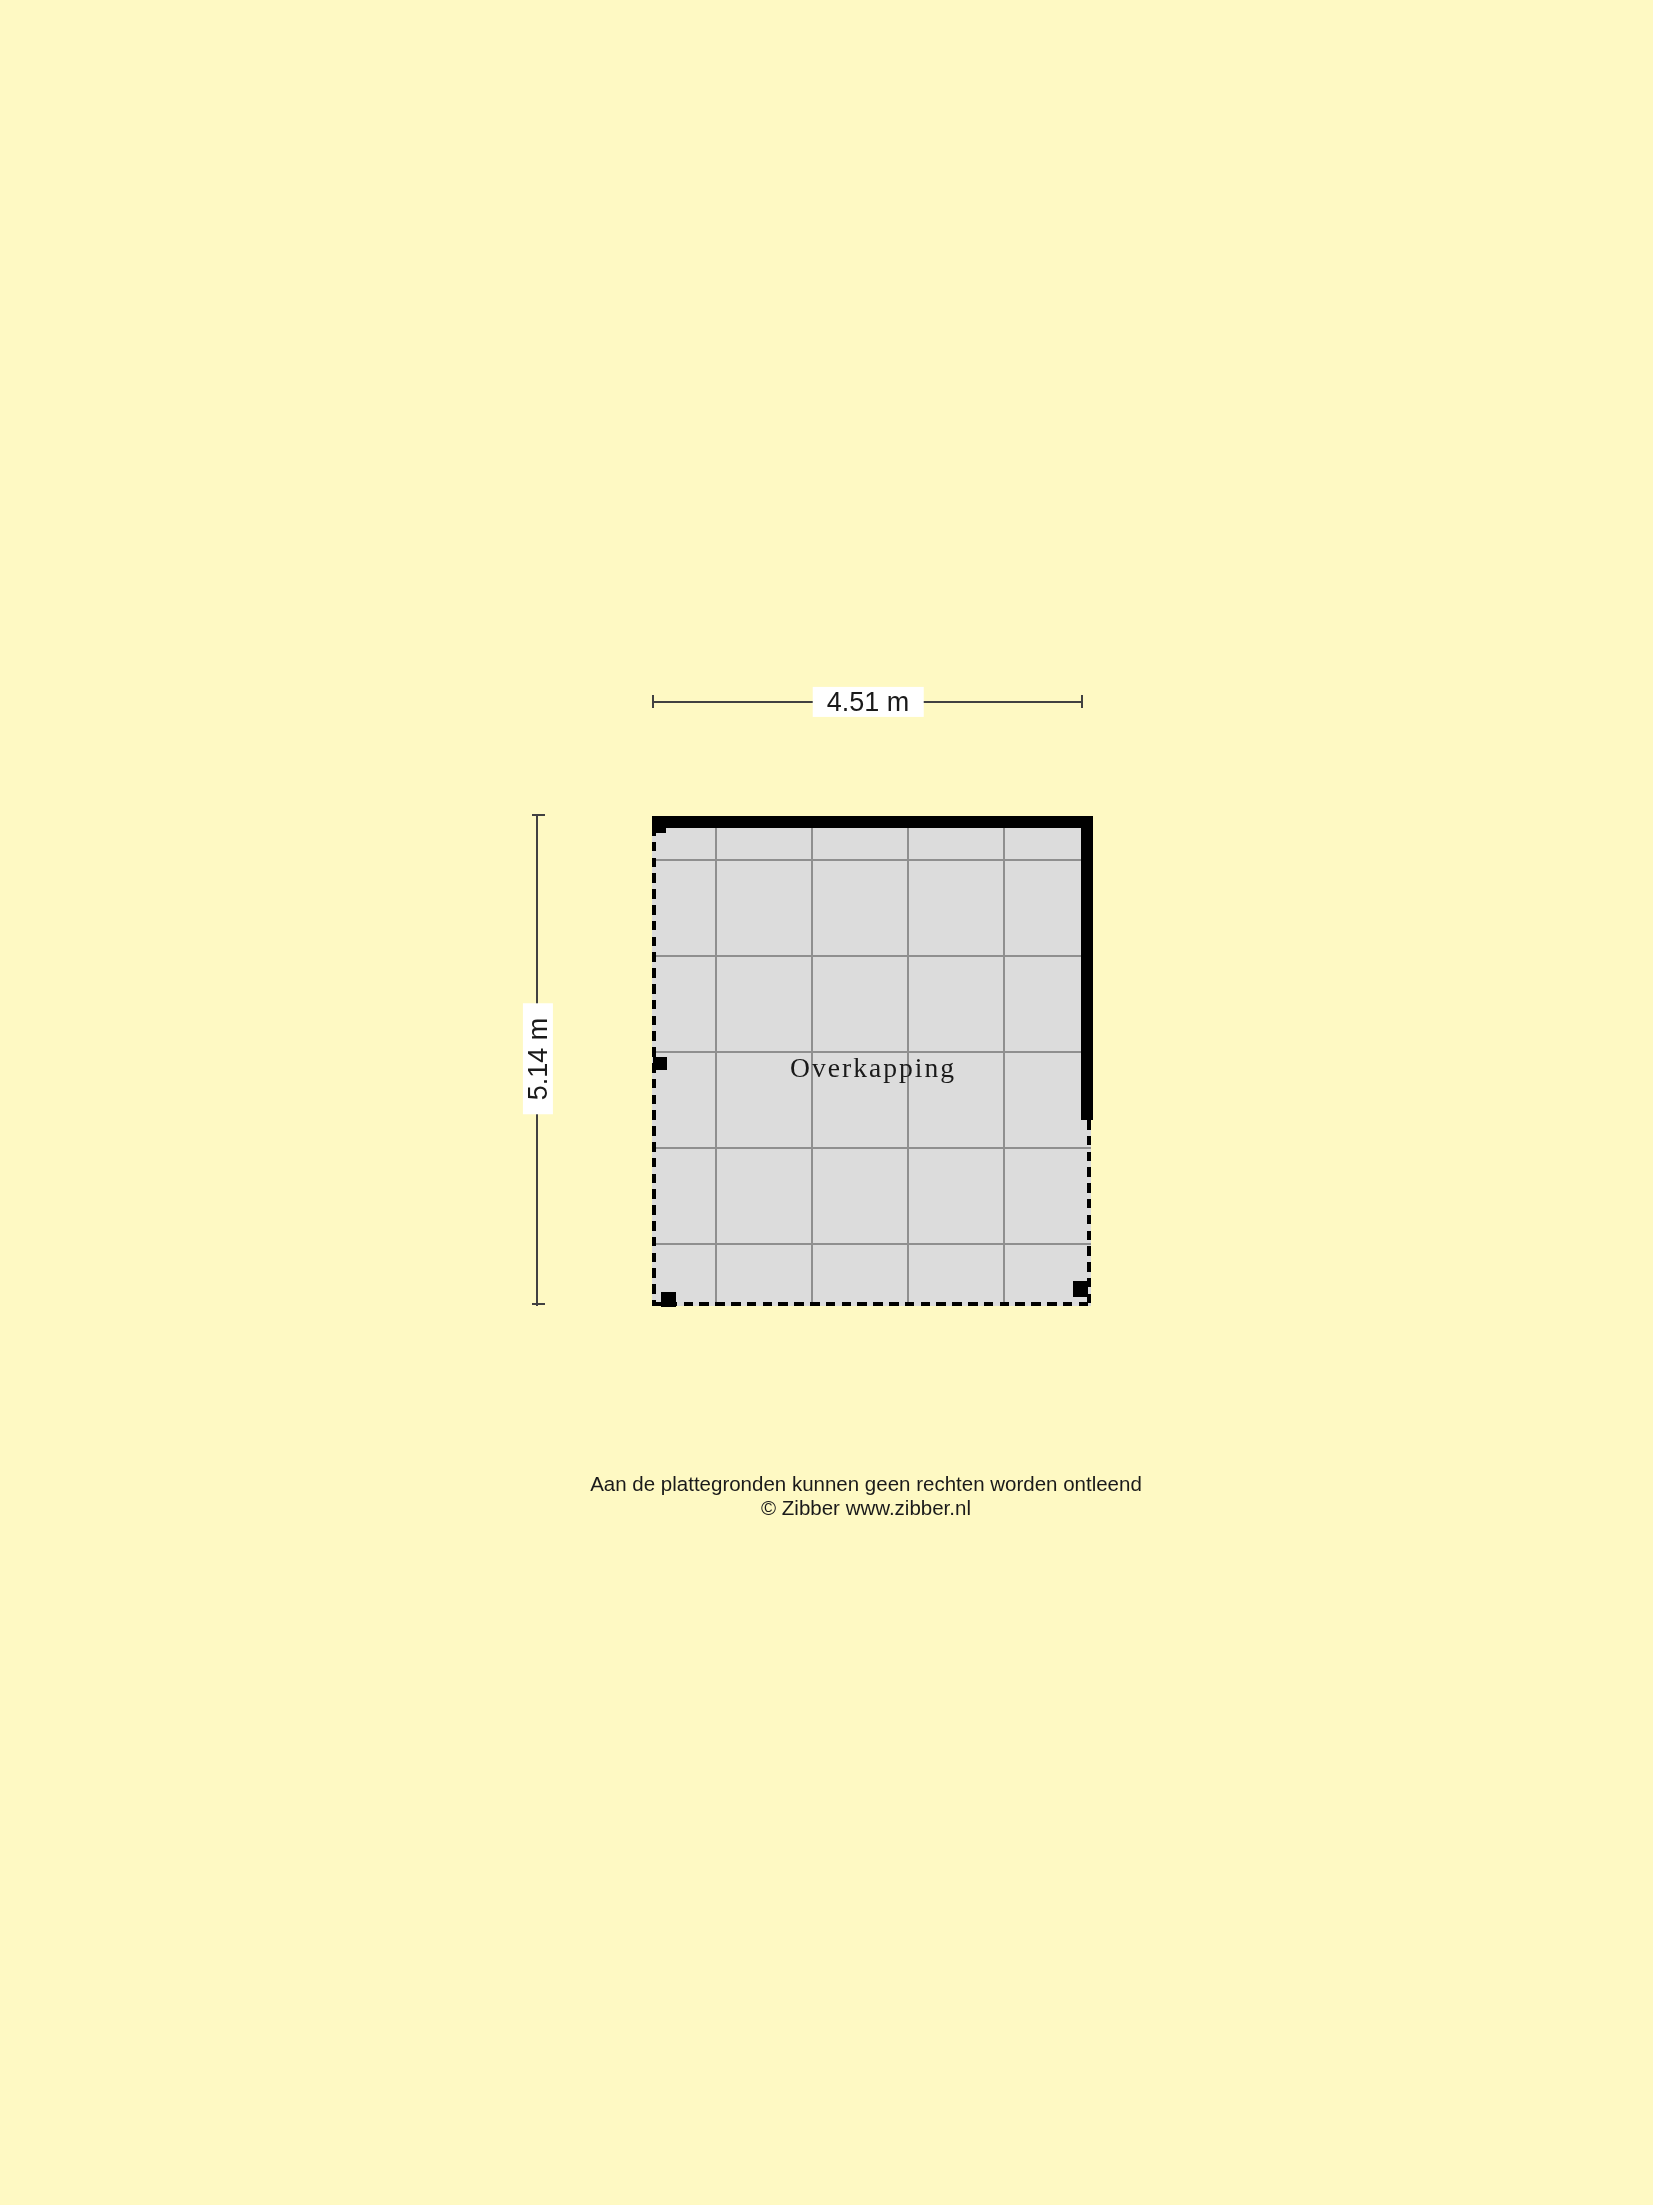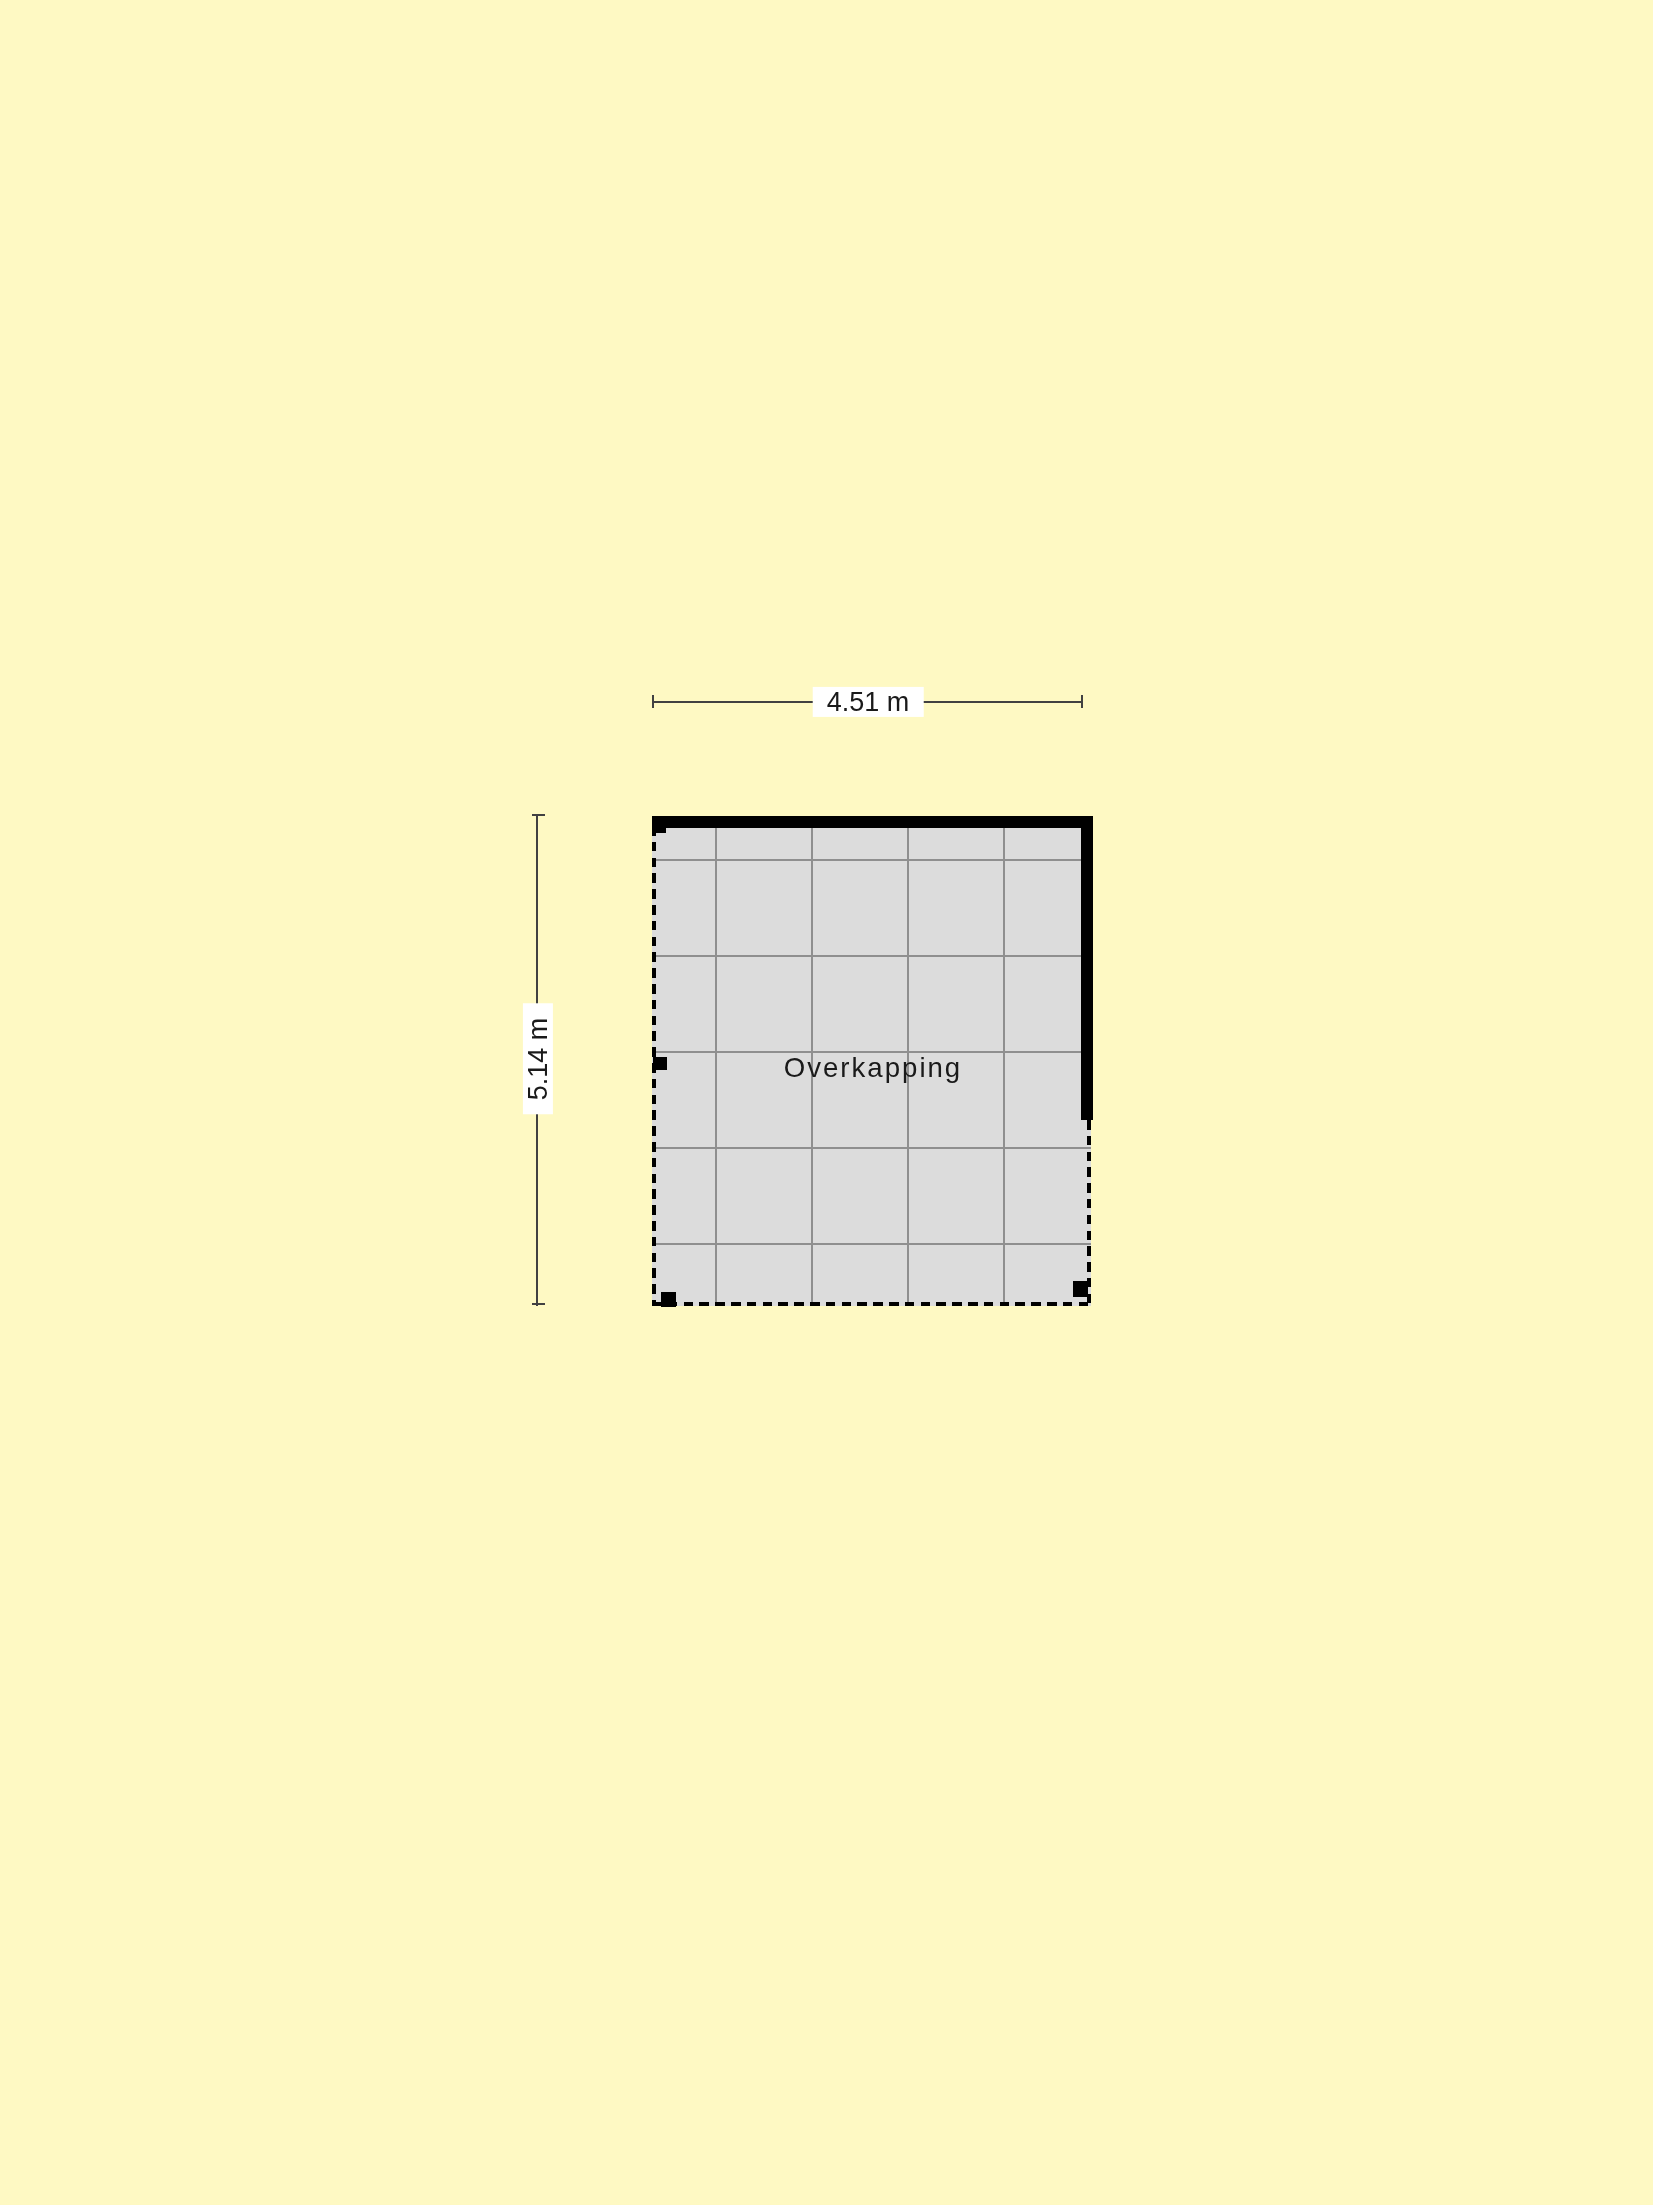--- a/index.html
+++ b/index.html
@@ -75,7 +75,7 @@
   .plan {
     position: absolute;
     left: 652px; top: 816px;
-    width: 441px; height: 490px;
+    width: 441px; height: 490px; font-family: Liberation Serif, serif;
   }
   .floor {
     position: absolute;

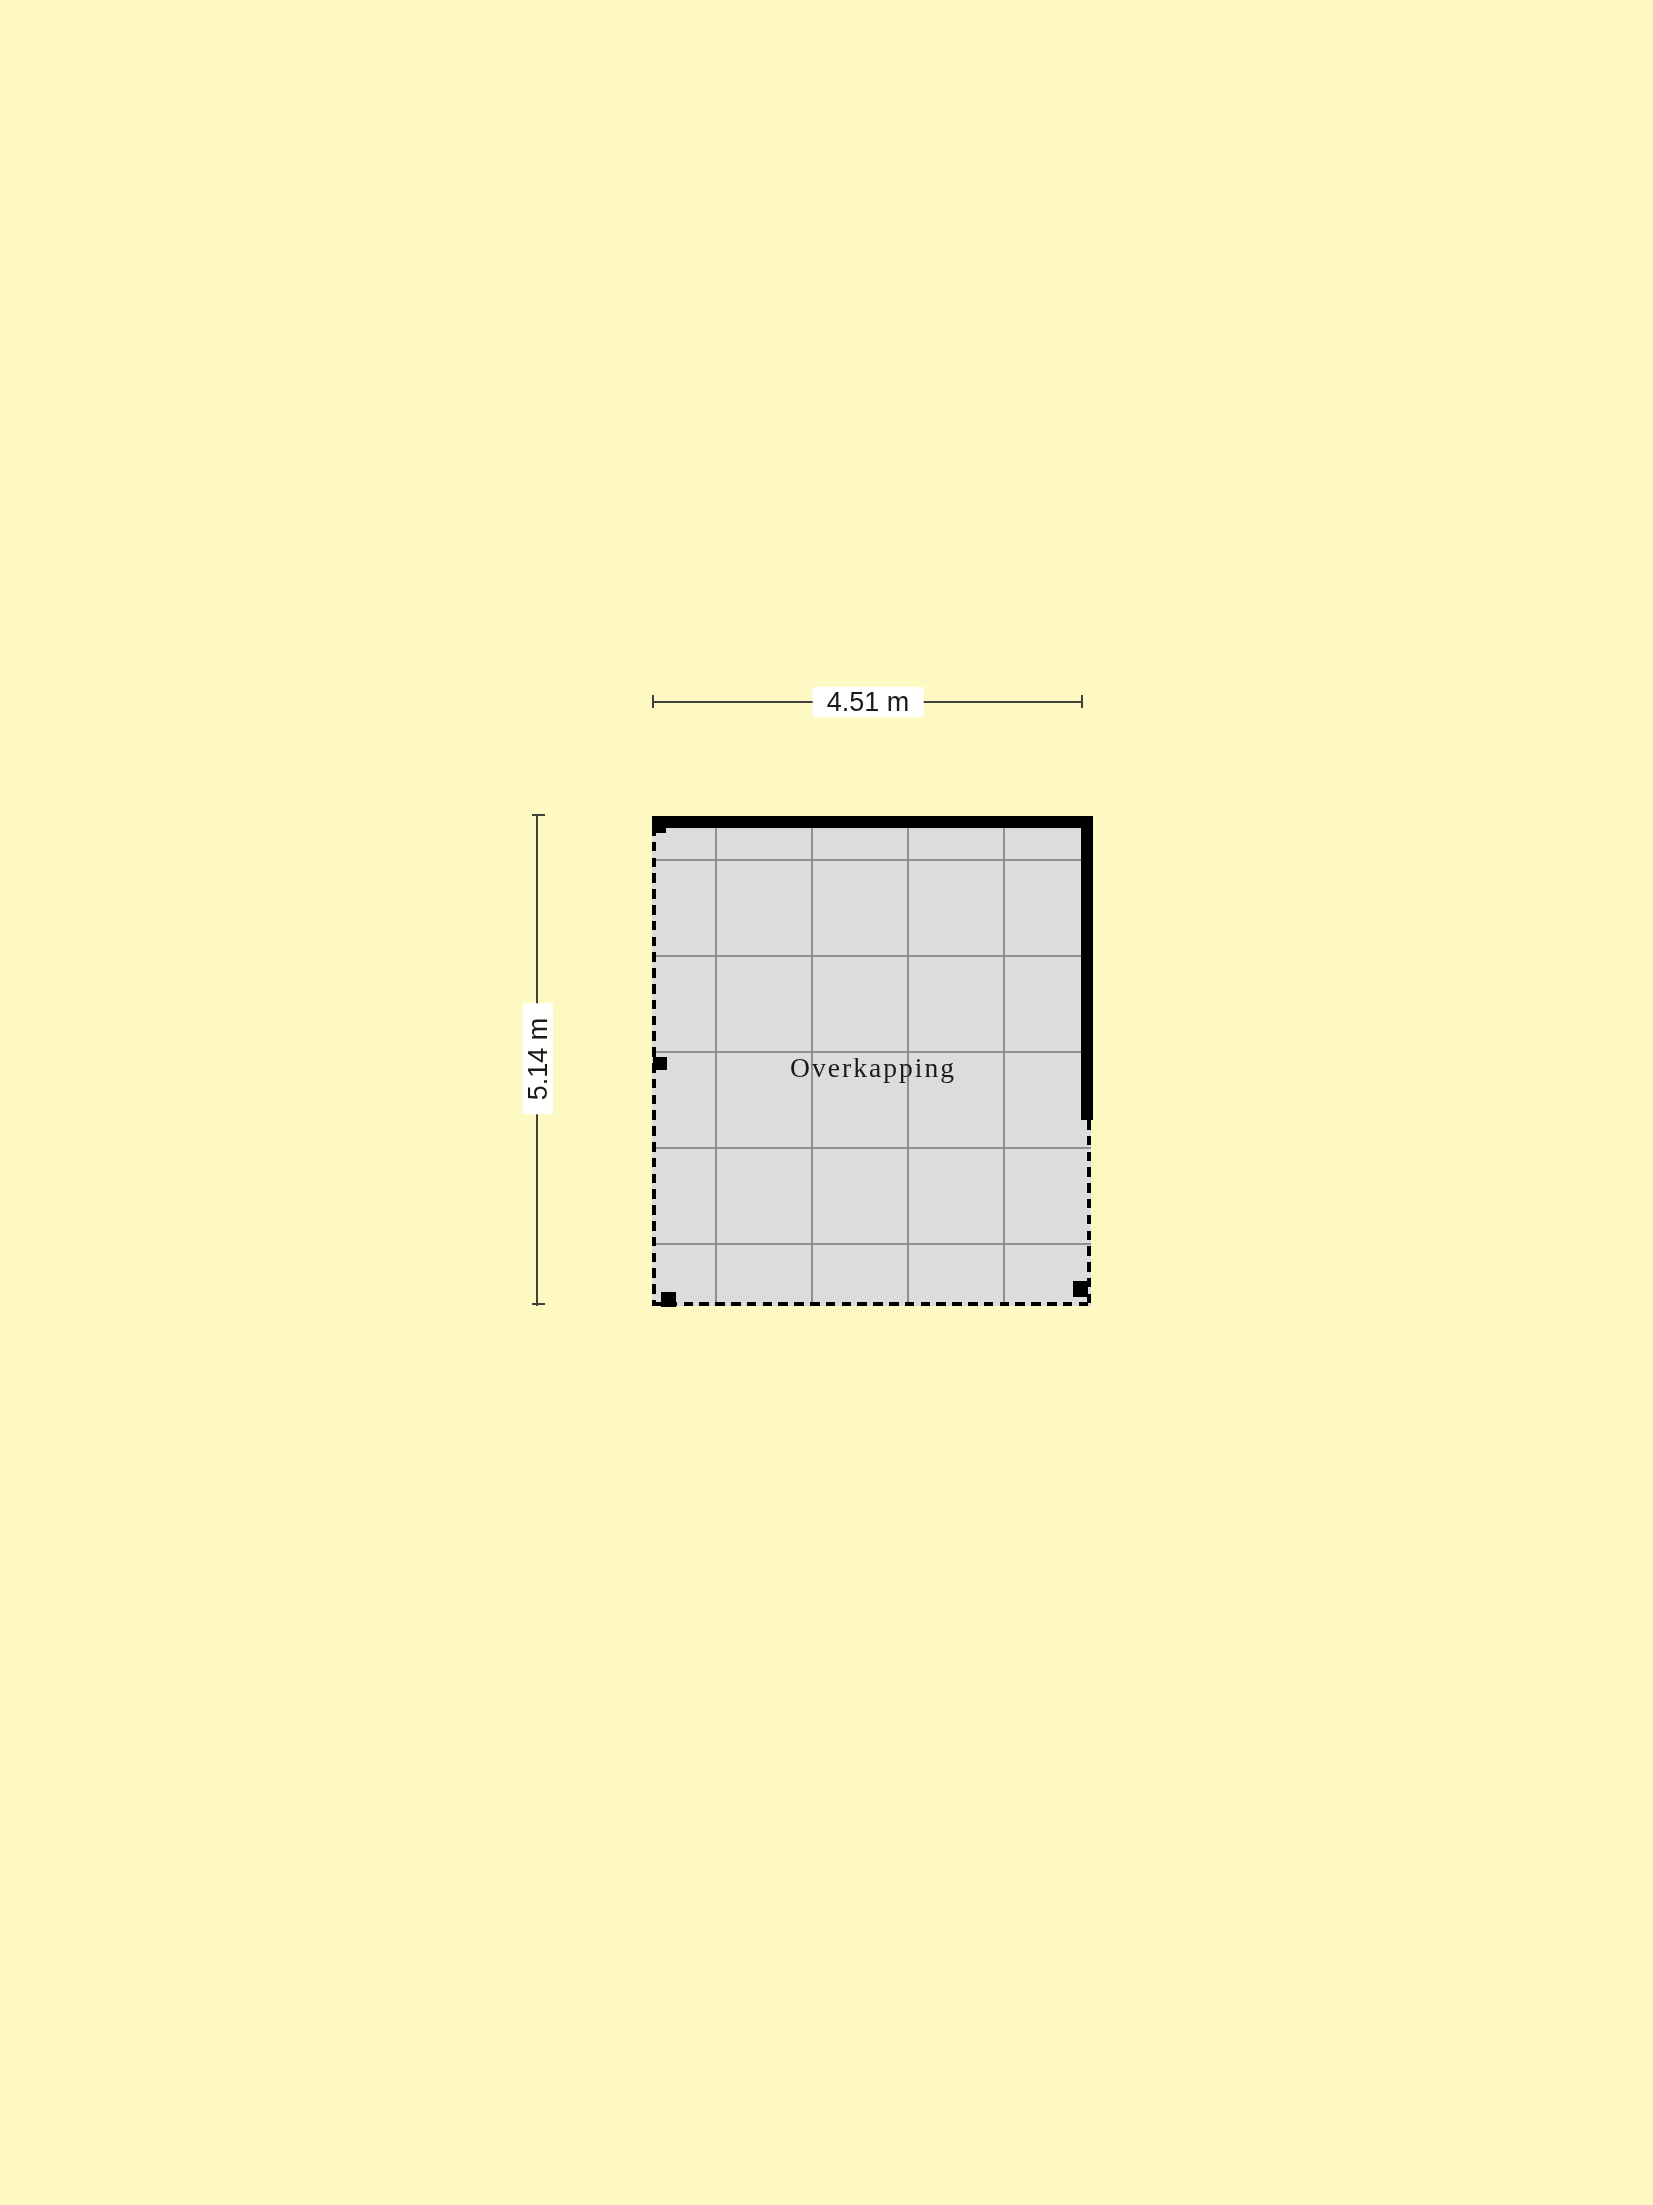--- a/index.html
+++ b/index.html
@@ -168,6 +168,10 @@
     <span class="room-label">Overkapping</span>
   </div>
 
+  <div class="footer">
+    <div>Aan de plattegronden kunnen geen rechten worden ontleend</div>
+    <div>© Zibber www.zibber.nl</div>
+  </div>
 
 </div>
 

